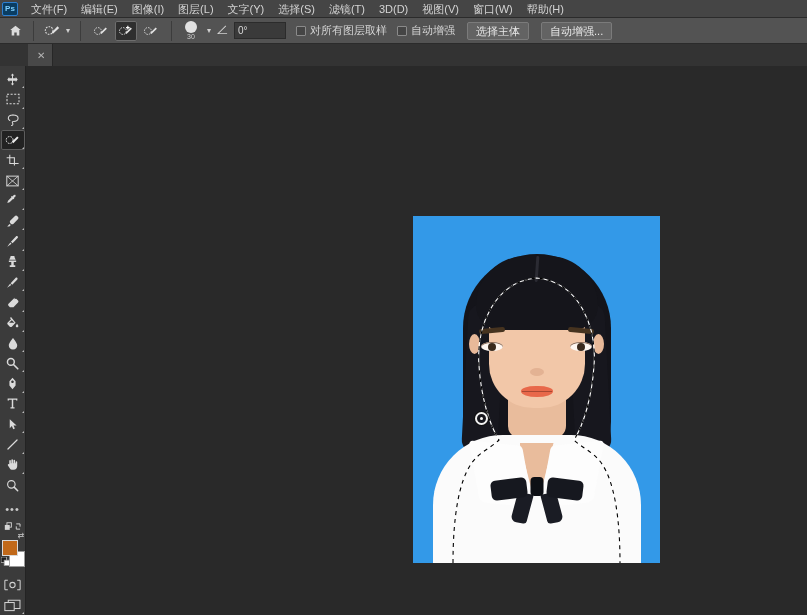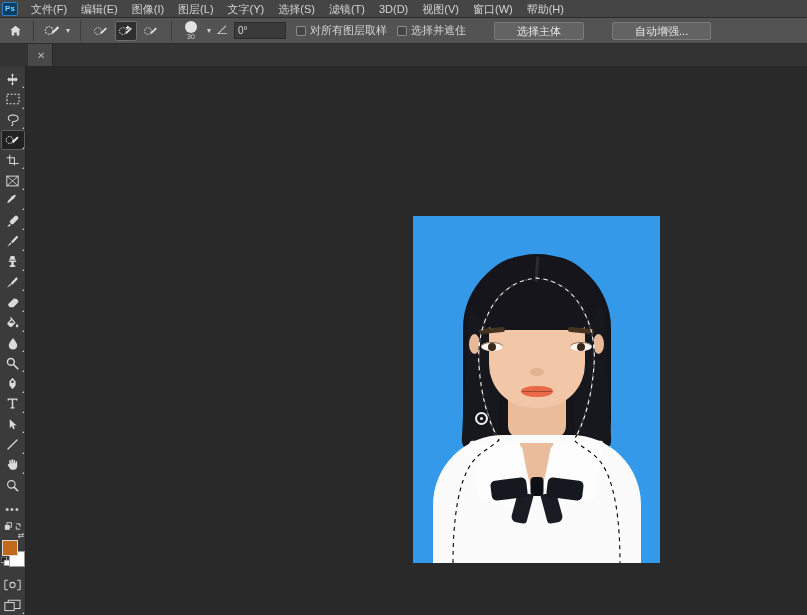--- a/index.html
+++ b/index.html
@@ -346,7 +346,7 @@
     </div>
     <div class="chk-wrap">
       <span class="chkbox"></span>
-      <span class="chk-label">选择并遮住</span>
+      <span class="chk-label">自动增强</span>
     </div>
 
     <div class="btn">选择主体</div>

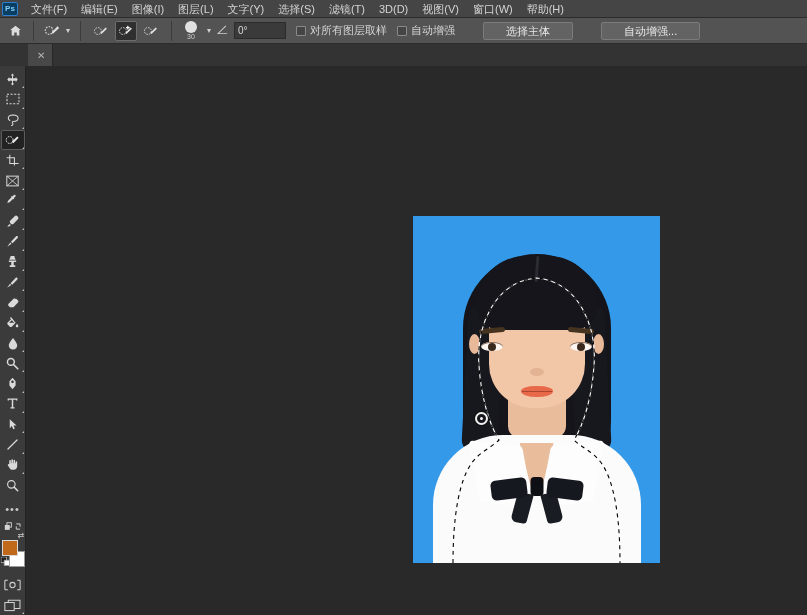--- a/index.html
+++ b/index.html
@@ -74,8 +74,8 @@
   .chk-label { color:#d4d4d4; font-size:11px; white-space:nowrap; }
   .btn {
     height:18px; background:#636363; border:1px solid #7b7b7b; border-radius:2px;
-    color:#e8e8e8; font-size:11px; padding:0 22px; line-height:16px;
-    white-space:nowrap; margin-left:28px;text-align:center;
+    color:#e8e8e8; font-size:11px; padding:0 8px; line-height:16px;
+    white-space:nowrap; margin-left:12px;text-align:center;
   }
 
   

